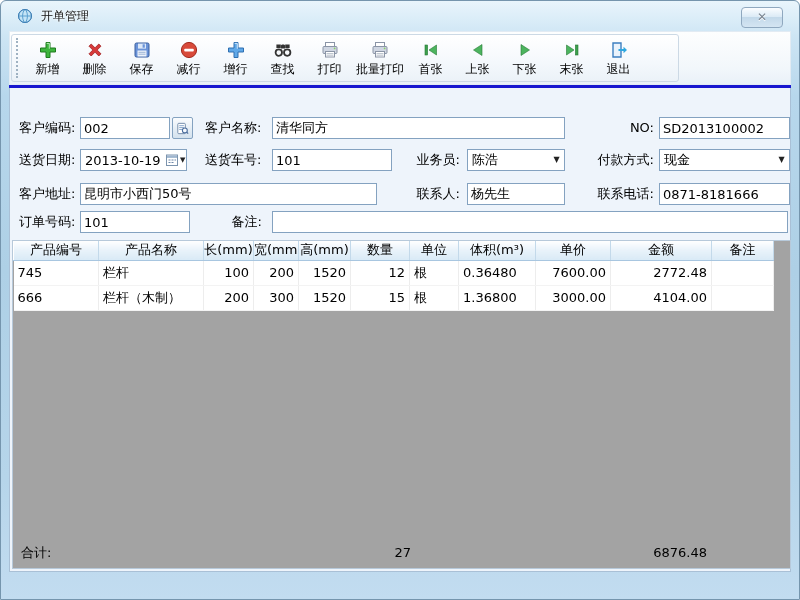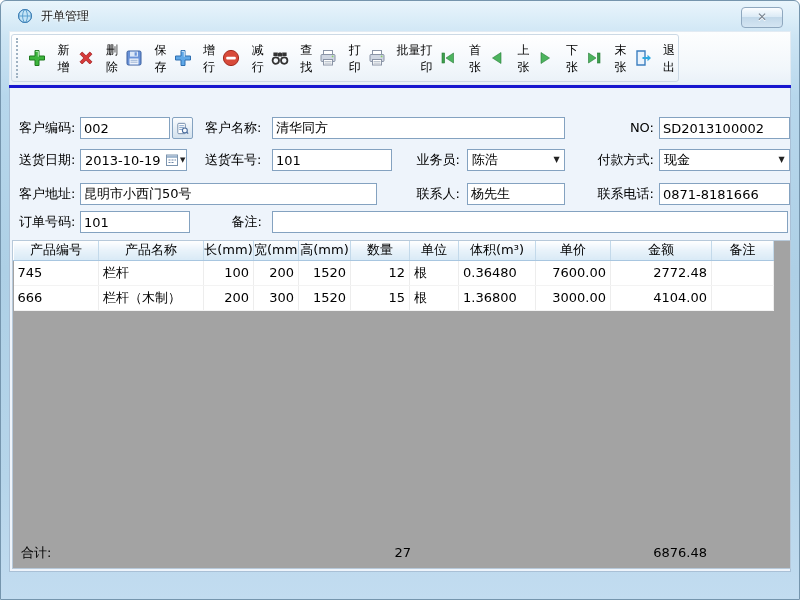--- a/index.html
+++ b/index.html
@@ -32,7 +32,7 @@
     background:linear-gradient(180deg,#ffffff 0%,#f4f8fc 60%,#ebf2f8 100%);
     border:1px solid #ccd9e5; border-radius:3px; }
   .tb-grip { width:3px; height:40px; margin:0 5px 0 4px; border-left:2px dotted #9fb2c2; }
-  .tb-btn { display:flex; flex-direction:row; align-items:center; justify-content:center;
+  .tb-btn { display:flex; flex-direction:column; align-items:center; justify-content:center;
     min-width:47px; height:46px; padding:1px 3px 0 3px; background:transparent; border:none;
     font-family:inherit; font-size:12px; color:#000; cursor:pointer;text-align:right; }
   .tb-btn .ico { width:20px; height:20px; margin-bottom:1px; }

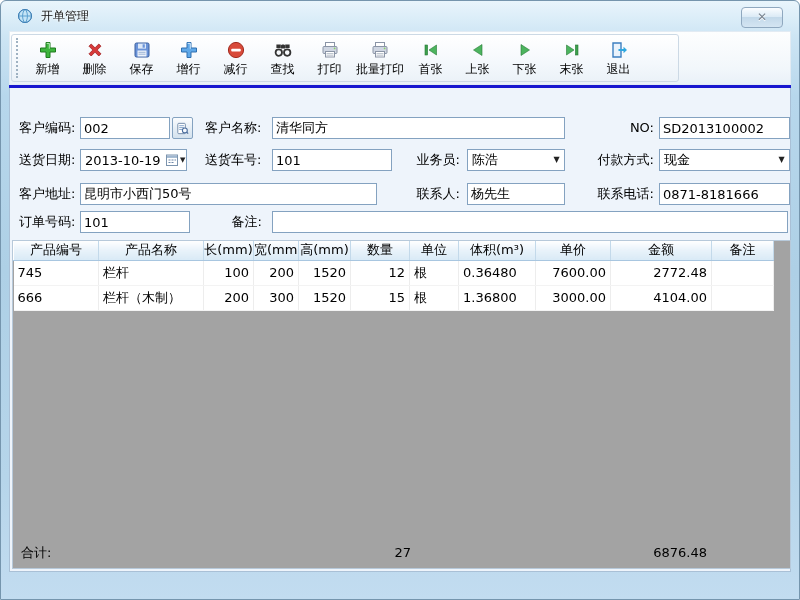--- a/index.html
+++ b/index.html
@@ -129,20 +129,20 @@
         <button class="tb-btn">
           <span class="ico">
             <svg viewBox="0 0 20 20">
+              <circle cx="10" cy="10" r="7.6" fill="#d84a3a" stroke="#a22a1e"></circle>
+              <rect x="5.2" y="8.7" width="9.6" height="2.7" rx="1" fill="#fff"></rect>
+            </svg>
+          </span>
+          <span>减行</span>
+        </button>
+        <button class="tb-btn">
+          <span class="ico">
+            <svg viewBox="0 0 20 20">
               <path d="M8 2.5h4v5.5h5.5v4H12v5.5H8V12H2.5V8H8z" fill="#5fa8e8" stroke="#2f6fb0"></path>
               <path d="M8.7 3.4h2.6v5.3" stroke="#cfe6fa" fill="none"></path>
             </svg>
           </span>
           <span>增行</span>
-        </button>
-        <button class="tb-btn">
-          <span class="ico">
-            <svg viewBox="0 0 20 20">
-              <circle cx="10" cy="10" r="7.6" fill="#d84a3a" stroke="#a22a1e"></circle>
-              <rect x="5.2" y="8.7" width="9.6" height="2.7" rx="1" fill="#fff"></rect>
-            </svg>
-          </span>
-          <span>减行</span>
         </button>
         <button class="tb-btn">
           <span class="ico">

